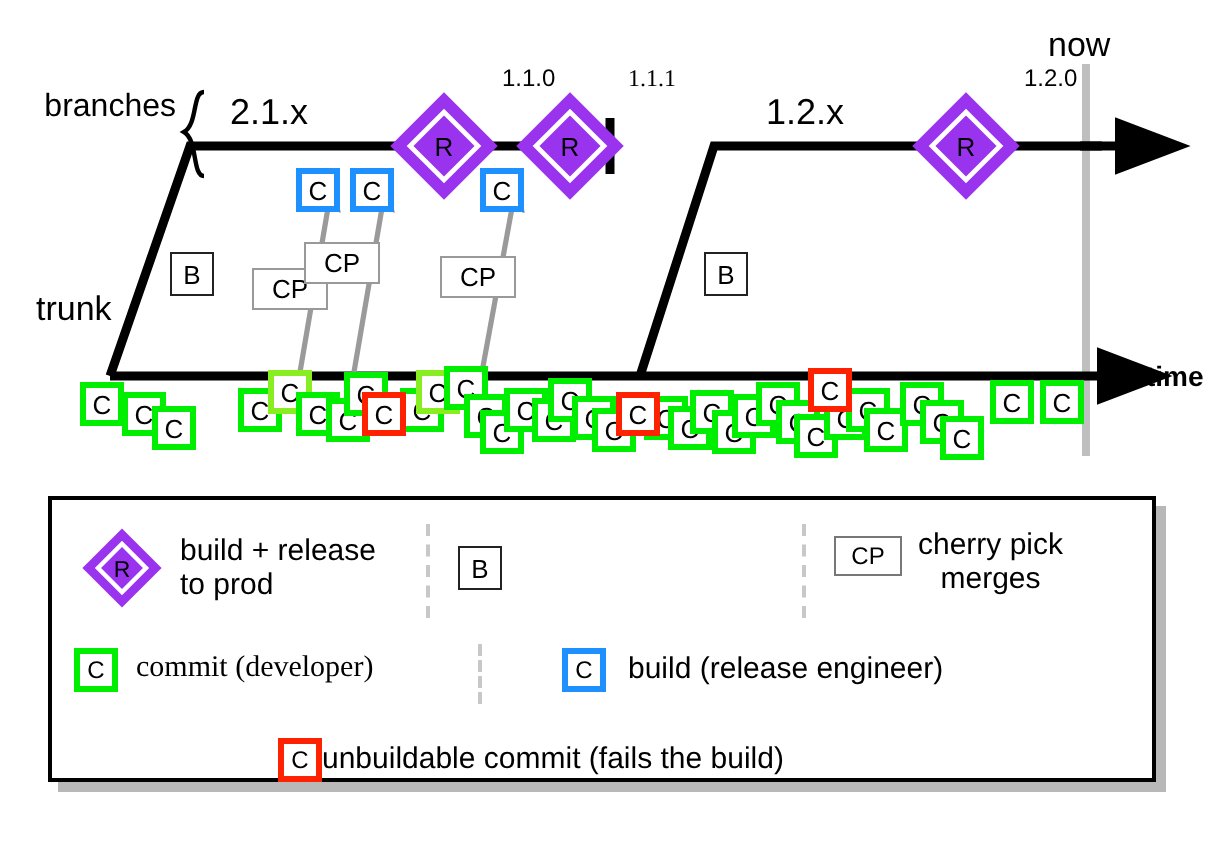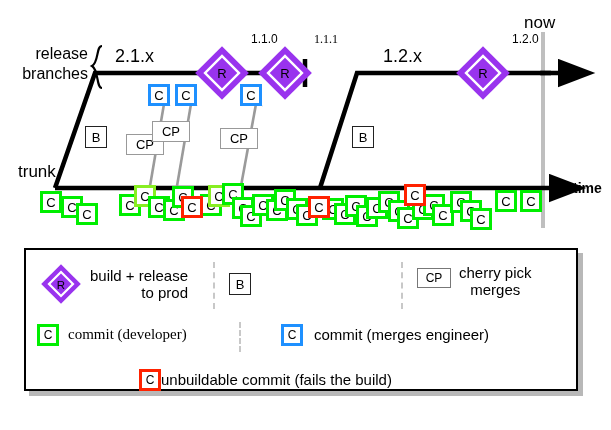--- a/index.html
+++ b/index.html
@@ -118,7 +118,6 @@
   </svg>
 
   <div class="lbl t-release" style="left:20px;top:44px;width:68px;text-align:right;">
-    <div style="font-size:16px;line-height:1.25;">release</div>
     <div style="font-size:16px;line-height:1.25;">branches</div>
   </div>
 

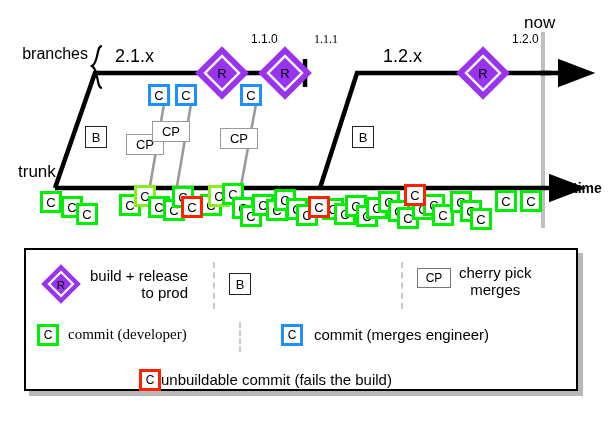--- a/index.html
+++ b/index.html
@@ -130,7 +130,7 @@
 
   <div class="lbl t-now" style="left:524px;top:14px;">now</div>
 
-  <div class="lbl t-trunk" style="left:18px;top:163px;">trunk</div>
+  <div class="lbl t-trunk" style="left:18px;top:146px;">trunk</div>
 
   <div class="lbl t-time" style="left:573px;top:181px;">time</div>
 

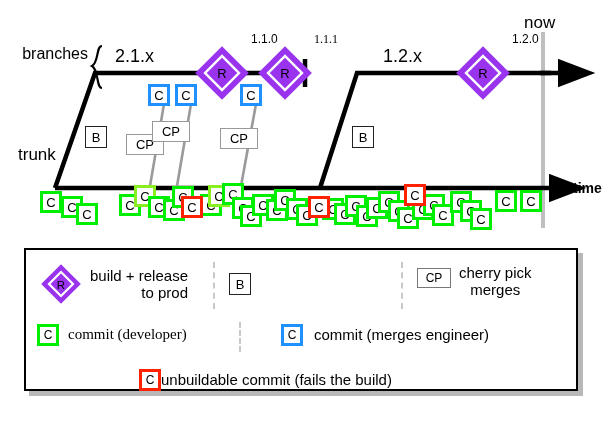--- a/index.html
+++ b/index.html
@@ -290,7 +290,7 @@
           <text x="21" y="25.5" text-anchor="middle" font-size="11.5" font-family="Liberation Sans, sans-serif" fill="#000">R</text>
         </svg>
       </span>
-      <span class="lg-text" style="margin-left:8px;text-align:right;">
+      <span class="lg-text" style="margin-left:8px;text-align:left;">
         <span>build + release</span><br>
         <span>to prod</span>
       </span>

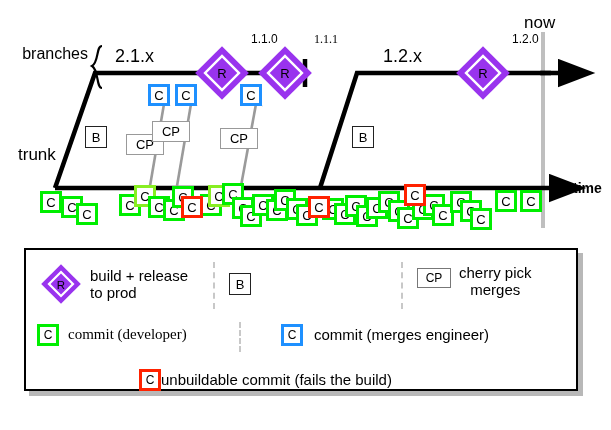--- a/index.html
+++ b/index.html
@@ -323,7 +323,7 @@
       <span class="chip chip-blue" style="width:22px;height:22px;font-size:12px;">
         <span>C</span>
       </span>
-      <span class="lg-text" style="margin-left:11px;">commit (merges engineer)</span>
+      <span class="lg-text" style="margin-left:11px;">build (release engineer)</span>
     </div>
 
     <div class="lg-row" style="left:113px;top:119px;">

